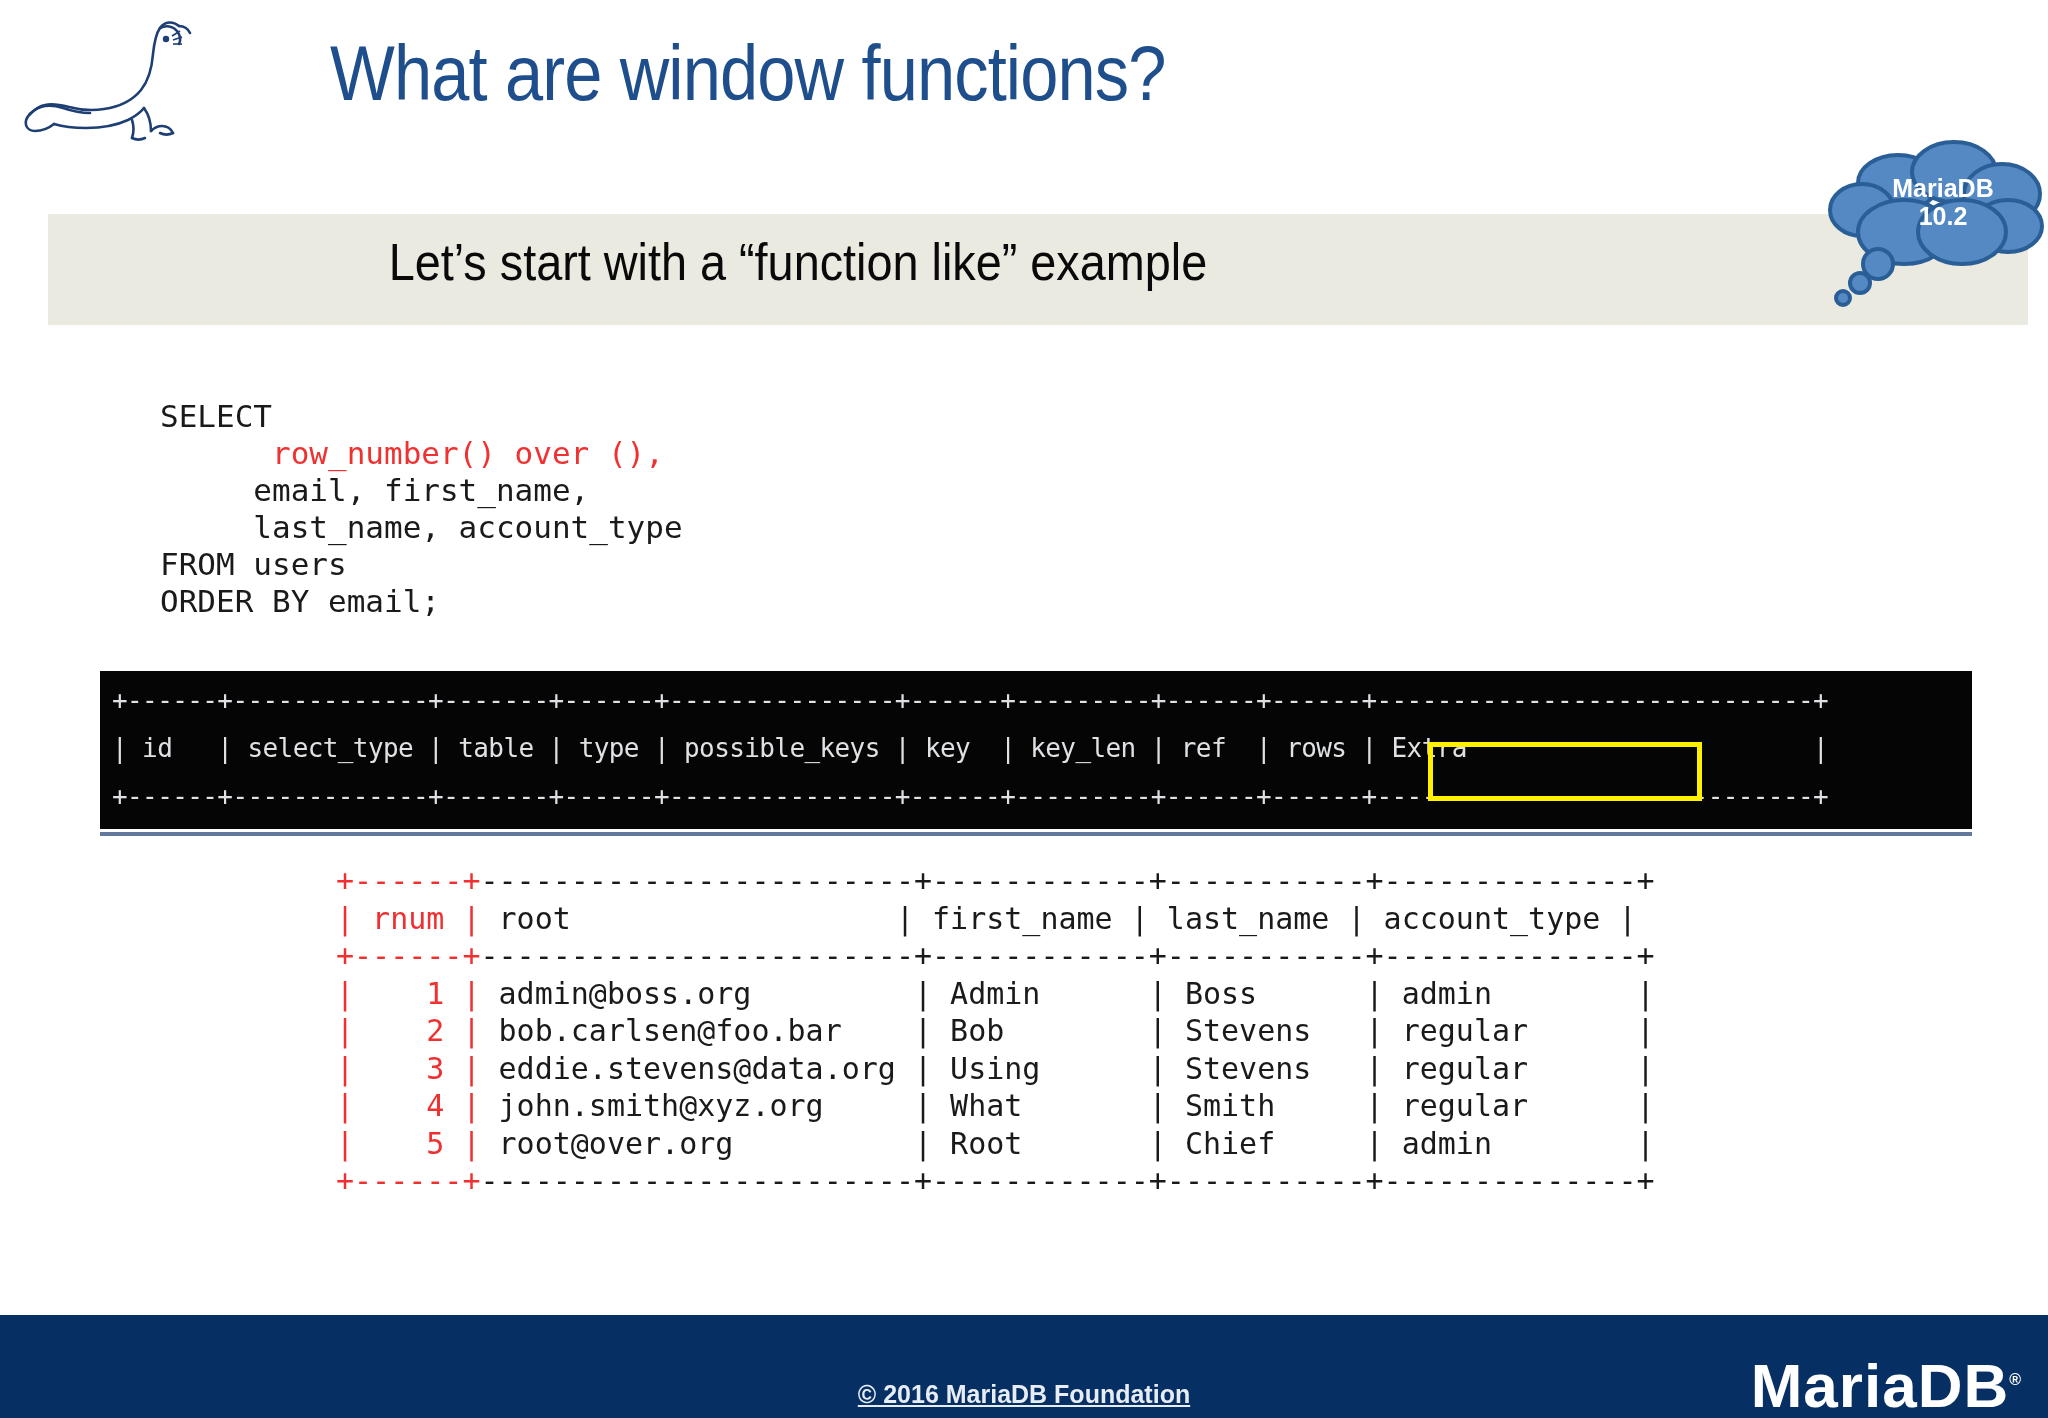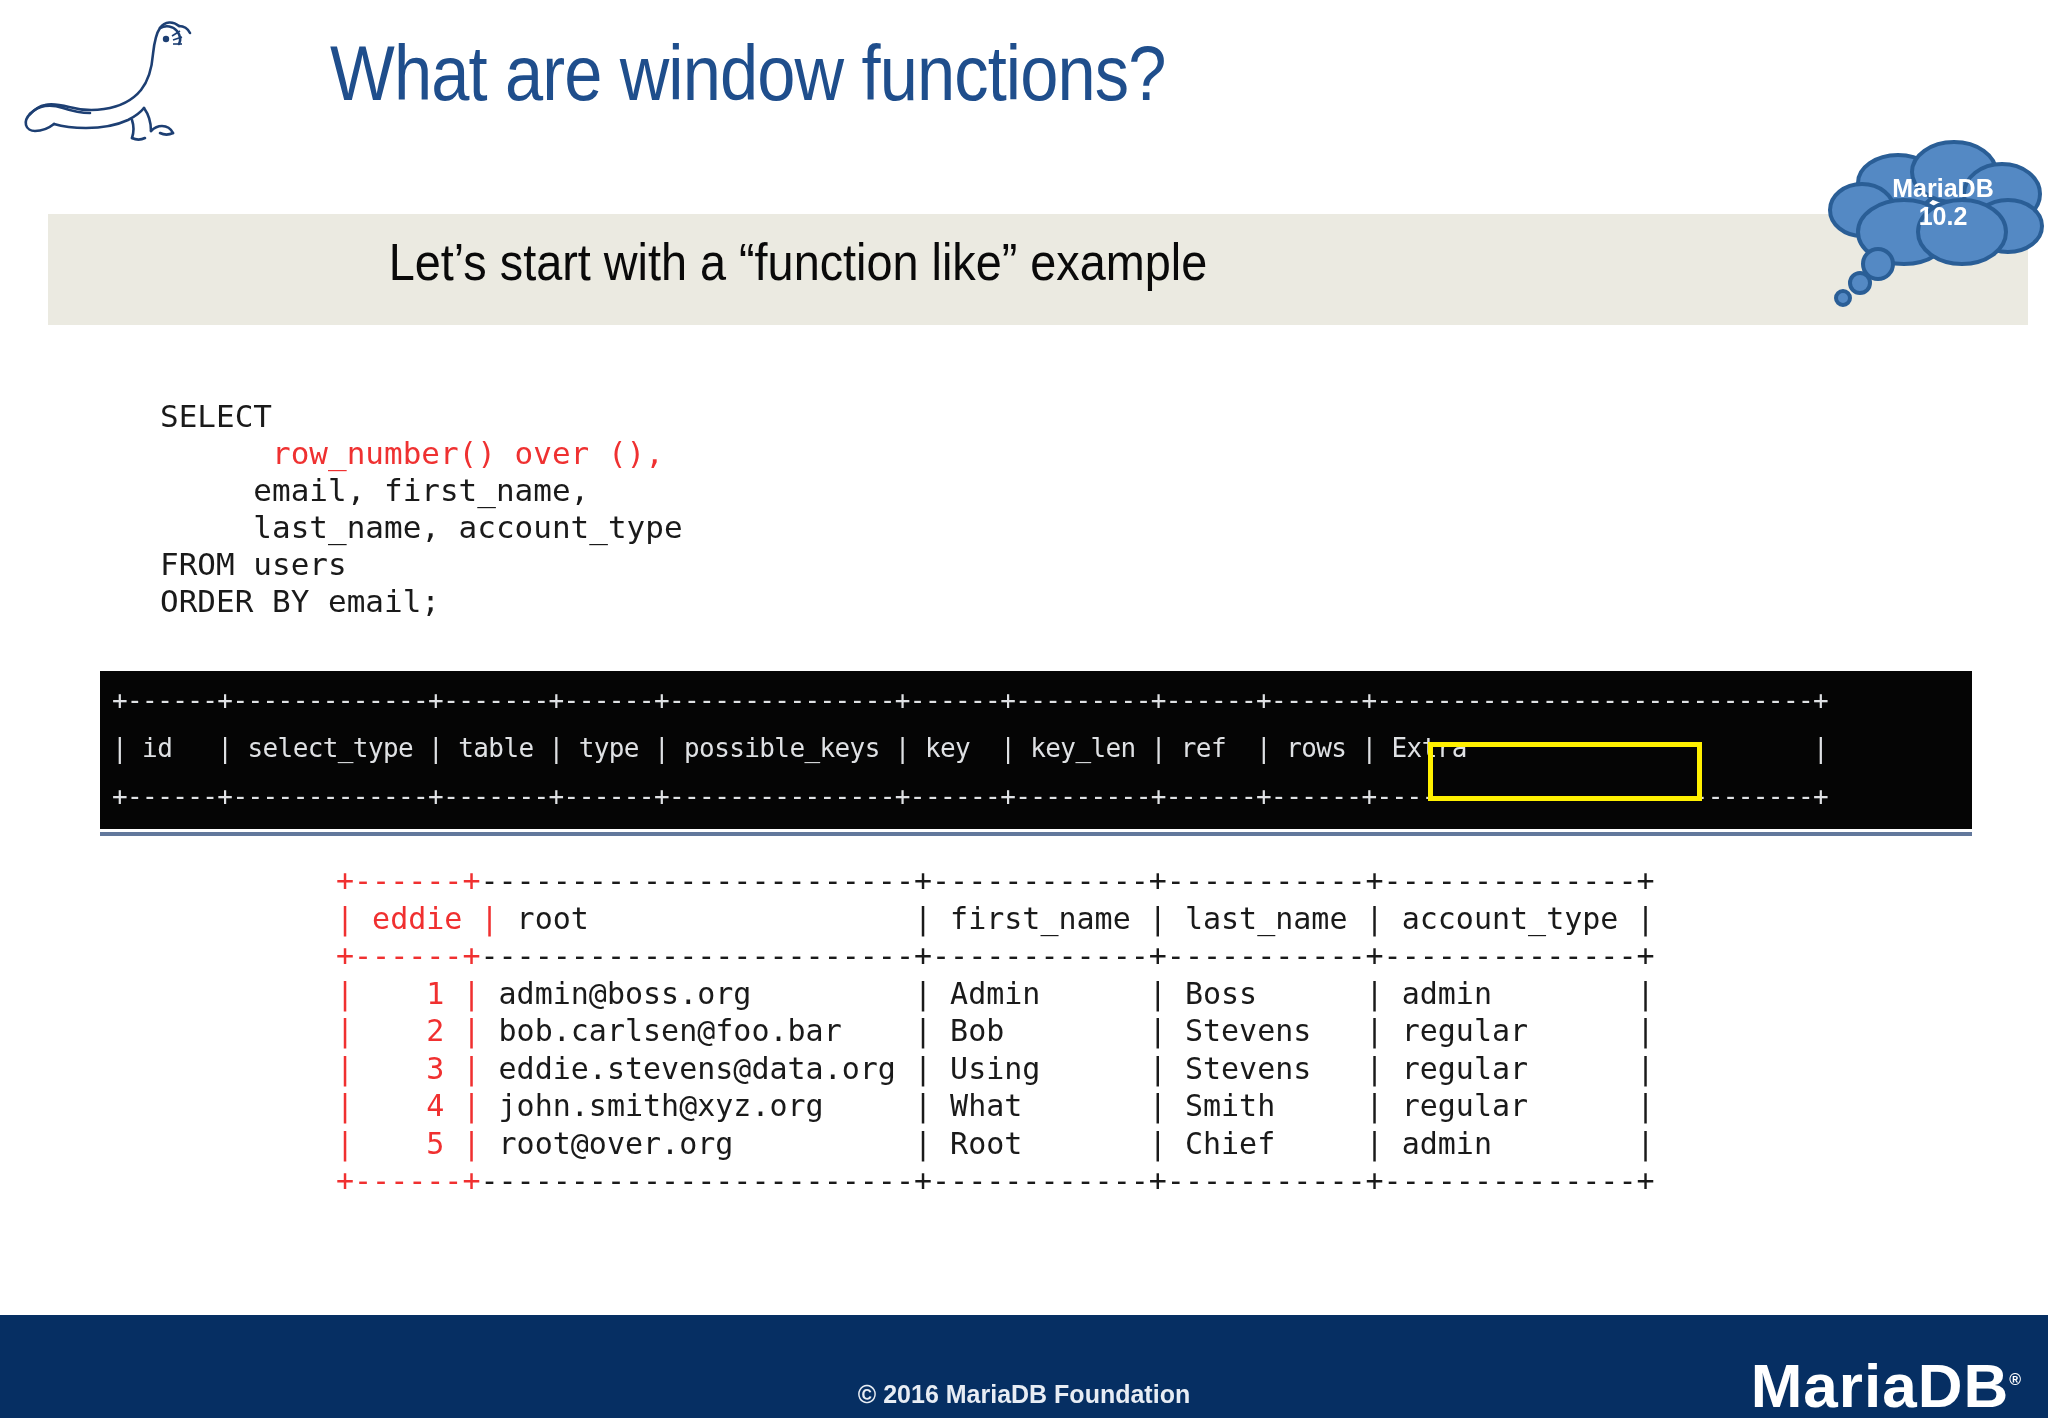--- a/index.html
+++ b/index.html
@@ -265,7 +265,7 @@
 <div class="divider-line"></div>
 
 <div class="result-set"><span class="rd">+------+</span><span>------------------------+------------+-----------+--------------+</span>
-<span class="rd">| eddie |</span><span> root                  | first_name | last_name | account_type |</span>
+<span class="rd">| rnum |</span><span> root                  | first_name | last_name | account_type |</span>
 <span class="rd">+------+</span><span>------------------------+------------+-----------+--------------+</span>
 <span class="rd">|    1 |</span><span> admin@boss.org         | Admin      | Boss      | admin        |</span>
 <span class="rd">|    2 |</span><span> bob.carlsen@foo.bar    | Bob        | Stevens   | regular      |</span>

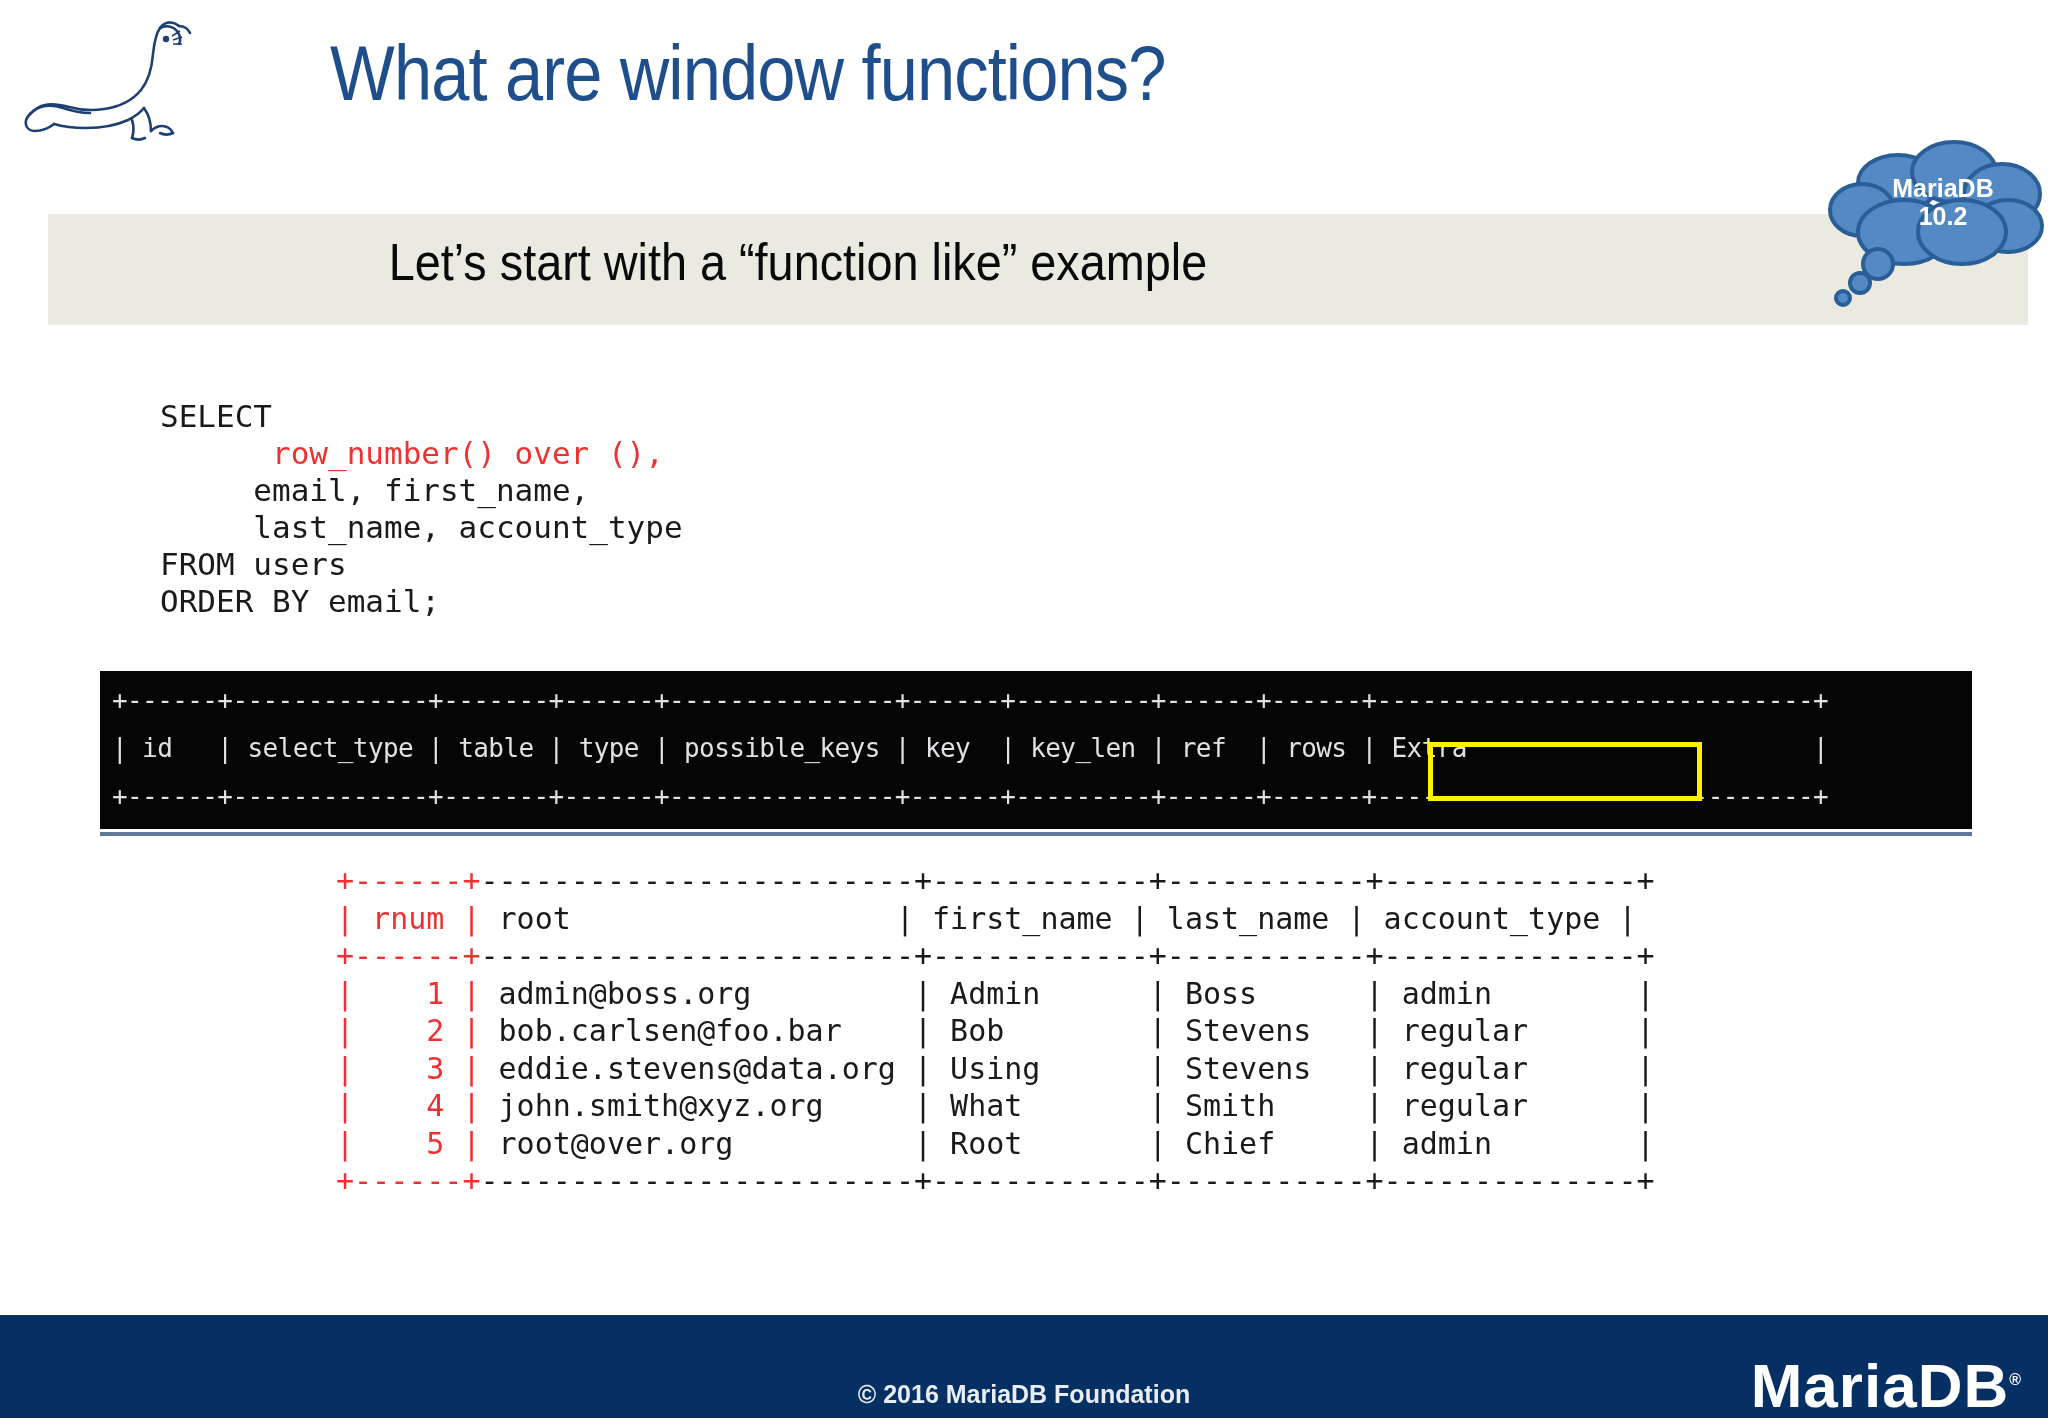--- a/index.html
+++ b/index.html
@@ -176,6 +176,7 @@
     font-size: 25px;
     font-weight: bold;
     font-family: "Liberation Sans", sans-serif;
+    text-decoration: underline;
   }
   .footer-logo {
     position: absolute;

